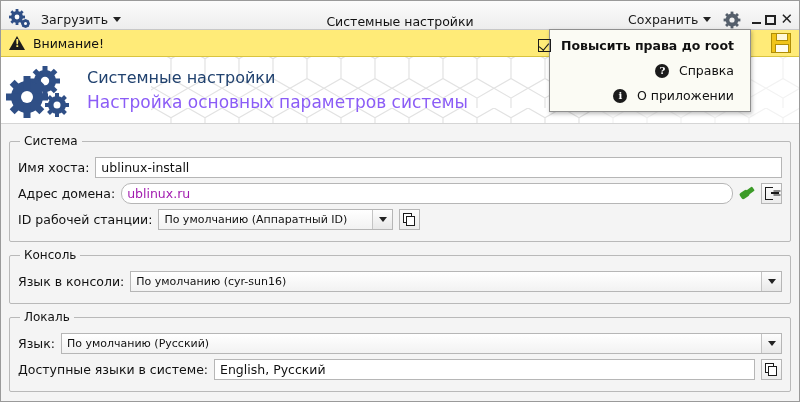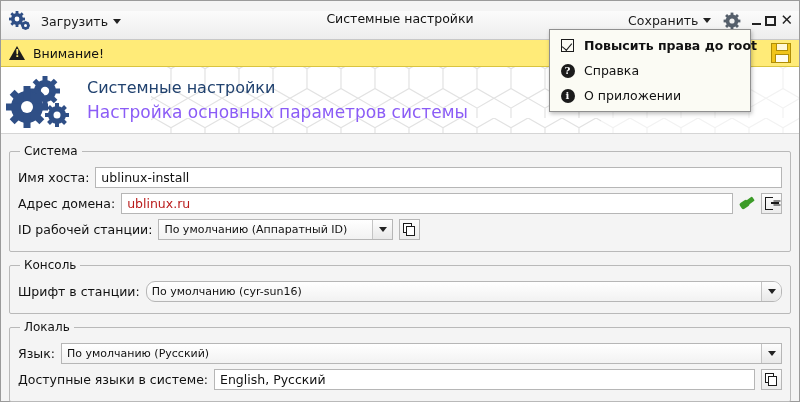--- a/index.html
+++ b/index.html
@@ -31,10 +31,9 @@
     background: linear-gradient(to bottom, #fbfbfb 0%, #ededed 100%);
     border-bottom: 1px solid #c8c8c8;
     display: flex;
-    align-items: flex-start;
+    align-items: flex-end;
     position: relative;
     padding: 0 2px;
-    margin-top: 10px;
   }
   .tb-left {
     display: flex;

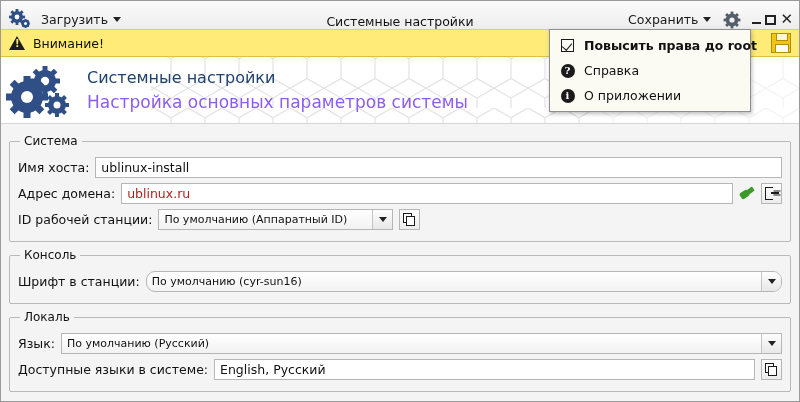--- a/index.html
+++ b/index.html
@@ -326,10 +326,11 @@
     display: flex;
     align-items: center;
     gap: 9px;
-    padding: 5px 10px;
+    padding: 5px 16px;
     font-size: 12.5px;
     color: #111;
     white-space: nowrap;
+    justify-content: flex-end;
   }
   .dd-item.bold { font-weight: bold; }
   .dd-ic {

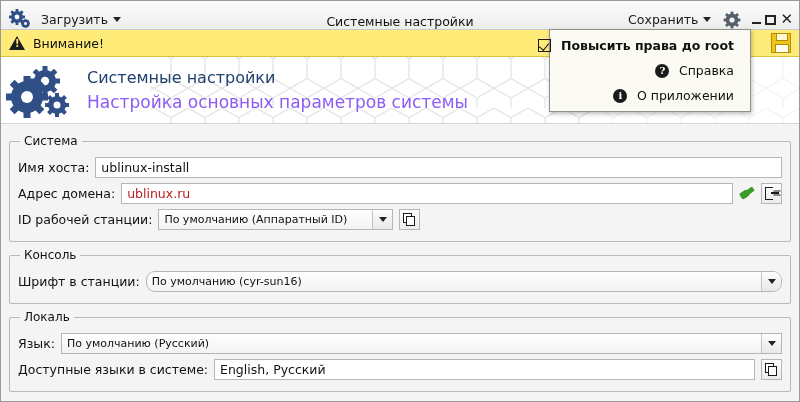--- a/index.html
+++ b/index.html
@@ -222,7 +222,7 @@
     overflow: hidden;
     white-space: nowrap;
   }
-  .field.placeholder { color: #b91c1c; }
+  .field.placeholder { color: #a21caf; border-radius: 10px; }
   .field.mono {
     font-family: "DejaVu Sans Mono", "Liberation Mono", monospace;
     font-size: 12px;

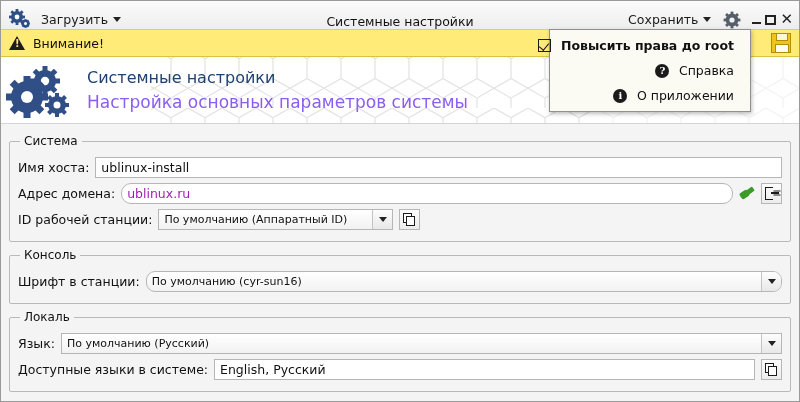--- a/index.html
+++ b/index.html
@@ -536,7 +536,7 @@
     <fieldset class="group">
       <legend>Консоль</legend>
       <div class="row">
-        <span class="row-label">Шрифт в станции:</span>
+        <span class="row-label">Язык в консоли:</span>
         <span class="combo" style="flex:1;border-radius:9px;">
           <span class="cbtext">По умолчанию (cyr-sun16)</span>
           <span class="cbarrow">

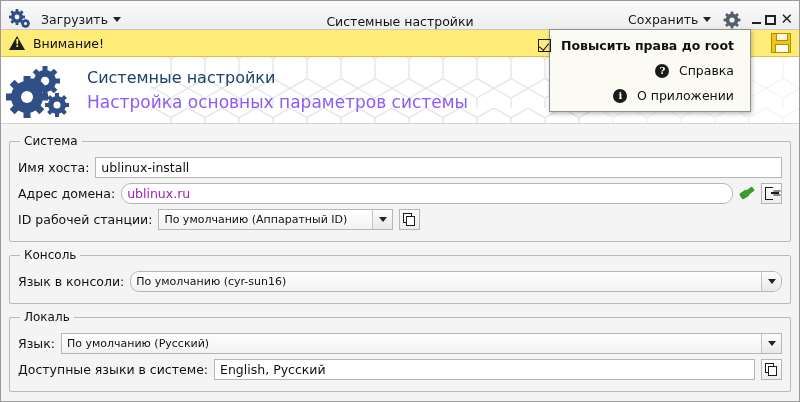--- a/index.html
+++ b/index.html
@@ -537,7 +537,7 @@
       <legend>Консоль</legend>
       <div class="row">
         <span class="row-label">Язык в консоли:</span>
-        <span class="combo" style="flex:1;border-radius:9px;">
+        <span class="combo" style="flex:1;">
           <span class="cbtext">По умолчанию (cyr-sun16)</span>
           <span class="cbarrow">
               <i></i>

